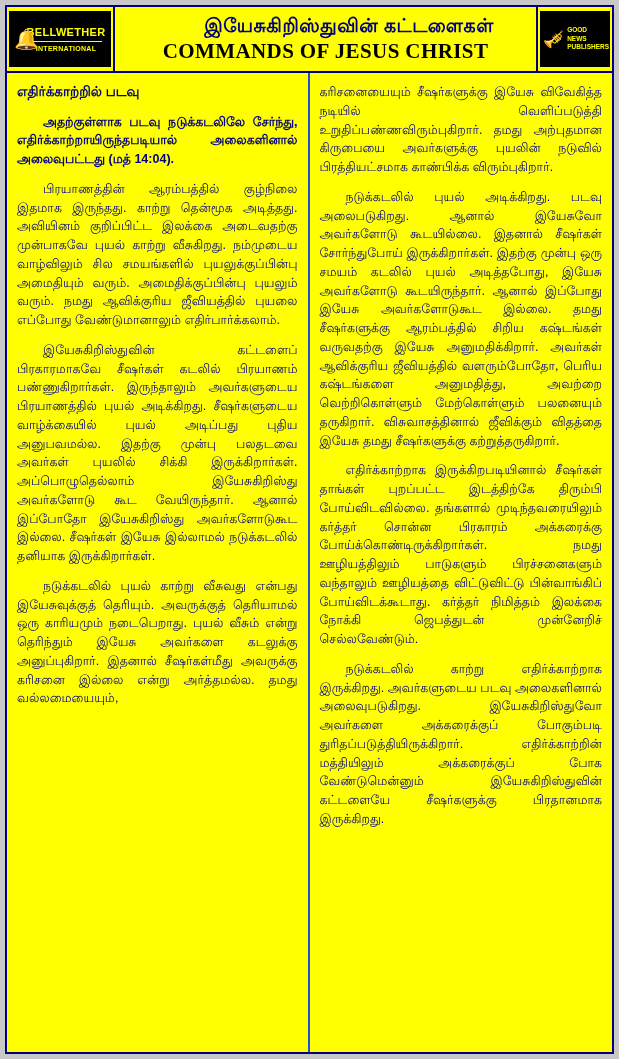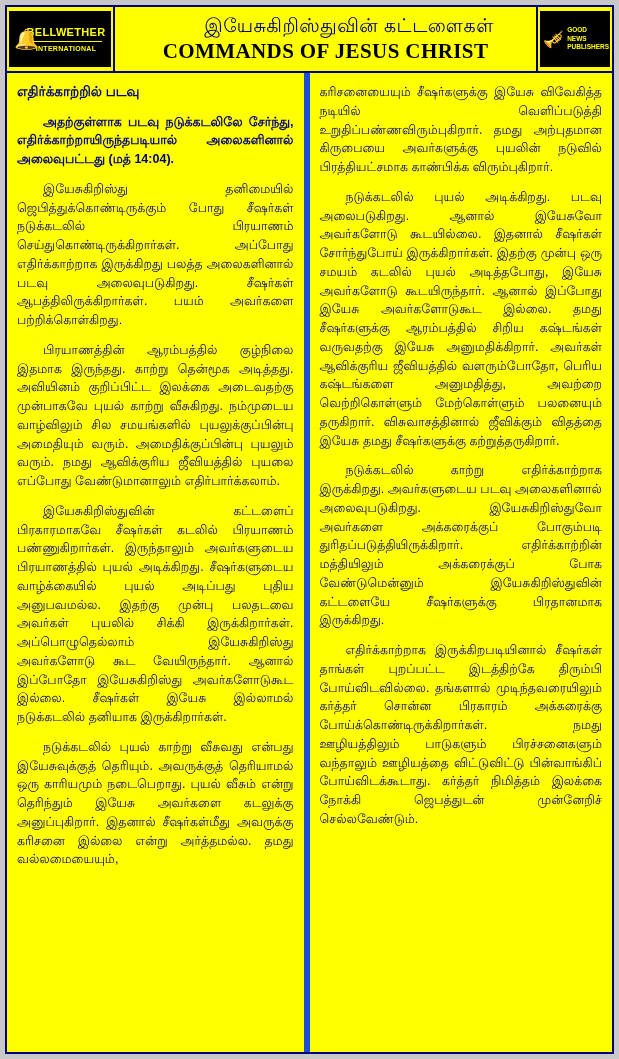--- a/index.html
+++ b/index.html
@@ -98,7 +98,7 @@
   .title-ta {
     font-family: "Liberation Sans", sans-serif;
     font-size: 19px;
-    font-weight: normal;
+    font-weight: bold;
     color: #000080;
     letter-spacing: 0.5px;
     line-height: 1.15;

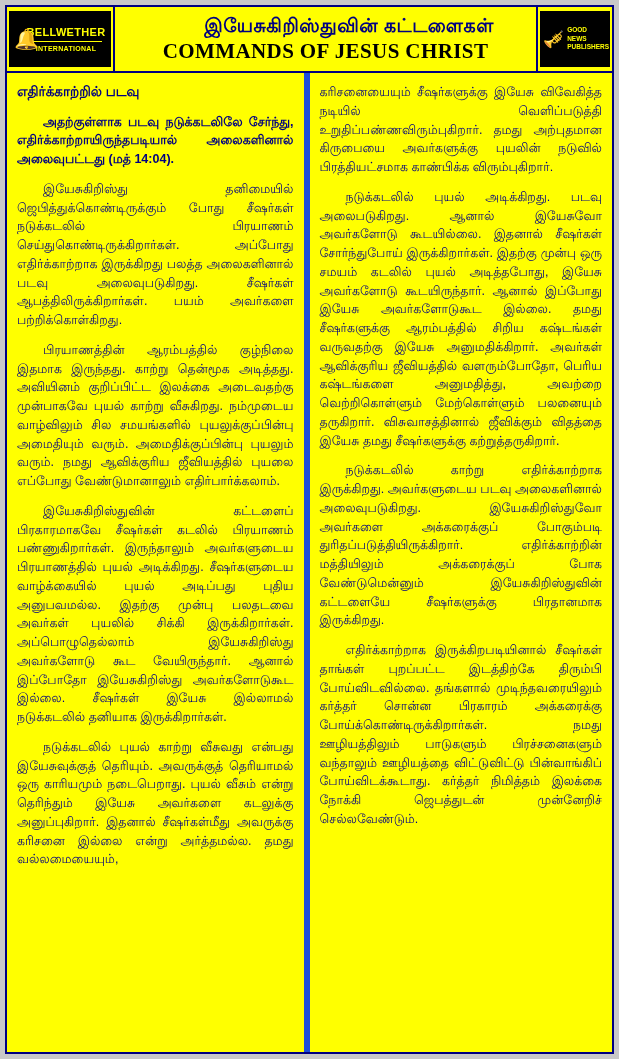--- a/index.html
+++ b/index.html
@@ -163,7 +163,7 @@
   }
   .col-left {
     width: 50%;
-    border-right: 6px solid #1d4ed8;
+    border-right: 2px solid #1d4ed8;
   }
   .col-right {
     width: 50%;

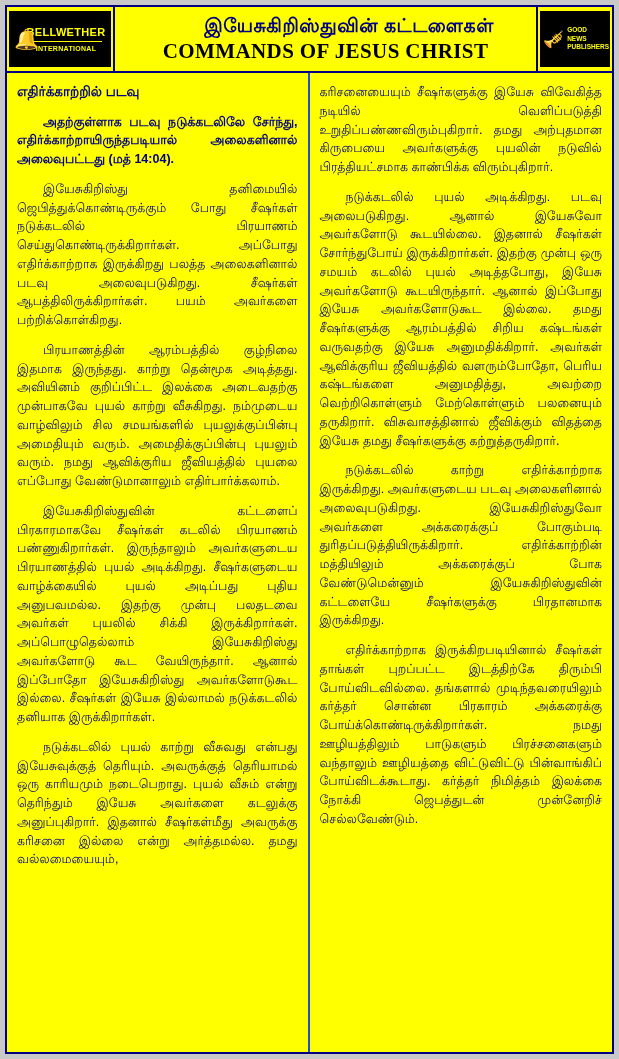--- a/index.html
+++ b/index.html
@@ -231,7 +231,6 @@
       <div class="col col-left">
         <h2 class="sec-head">எதிர்க்காற்றில் படவு</h2>
         <p class="para bold">அதற்குள்ளாக படவு நடுக்கடலிலே சேர்ந்து, எதிர்க்காற்றாயிருந்தபடியால் அலைகளினால் அலைவுபட்டது (மத் 14:04).</p>
-        <p class="para">இயேசுகிறிஸ்து தனிமையில் ஜெபித்துக்கொண்டிருக்கும் போது சீஷர்கள் நடுக்கடலில் பிரயாணம் செய்துகொண்டிருக்கிறார்கள். அப்போது எதிர்க்காற்றாக இருக்கிறது பலத்த அலைகளினால் படவு அலைவுபடுகிறது. சீஷர்கள் ஆபத்திலிருக்கிறார்கள். பயம் அவர்களை பற்றிக்கொள்கிறது.</p>
         <p class="para">பிரயாணத்தின் ஆரம்பத்தில் குழ்நிலை இதமாக இருந்தது. காற்று தென்மூக அடித்தது. அவியினம் குறிப்பிட்ட இலக்கை அடைவதற்கு முன்பாகவே புயல் காற்று வீசுகிறது. நம்முடைய வாழ்விலும் சில சமயங்களில் புயலுக்குப்பின்பு அமைதியும் வரும். அமைதிக்குப்பின்பு புயலும் வரும். நமது ஆவிக்குரிய ஜீவியத்தில் புயலை எப்போது வேண்டுமானாலும் எதிர்பார்க்கலாம்.</p>
         <p class="para">இயேசுகிறிஸ்துவின் கட்டளைப் பிரகாரமாகவே சீஷர்கள் கடலில் பிரயாணம் பண்ணுகிறார்கள். இருந்தாலும் அவர்களுடைய பிரயாணத்தில் புயல் அடிக்கிறது. சீஷர்களுடைய வாழ்க்கையில் புயல் அடிப்பது புதிய அனுபவமல்ல. இதற்கு முன்பு பலதடவை அவர்கள் புயலில் சிக்கி இருக்கிறார்கள். அப்பொழுதெல்லாம் இயேசுகிறிஸ்து அவர்களோடு கூட வேயிருந்தார். ஆனால் இப்போதோ இயேசுகிறிஸ்து அவர்களோடுகூட இல்லை. சீஷர்கள் இயேசு இல்லாமல் நடுக்கடலில் தனியாக இருக்கிறார்கள்.</p>
         <p class="para">நடுக்கடலில் புயல் காற்று வீசுவது என்பது இயேசுவுக்குத் தெரியும். அவருக்குத் தெரியாமல் ஒரு காரியமும் நடைபெறாது. புயல் வீசும் என்று தெரிந்தும் இயேசு அவர்களை கடலுக்கு அனுப்புகிறார். இதனால் சீஷர்கள்மீது அவருக்கு கரிசனை இல்லை என்று அர்த்தமல்ல. தமது வல்லமையையும்,</p>

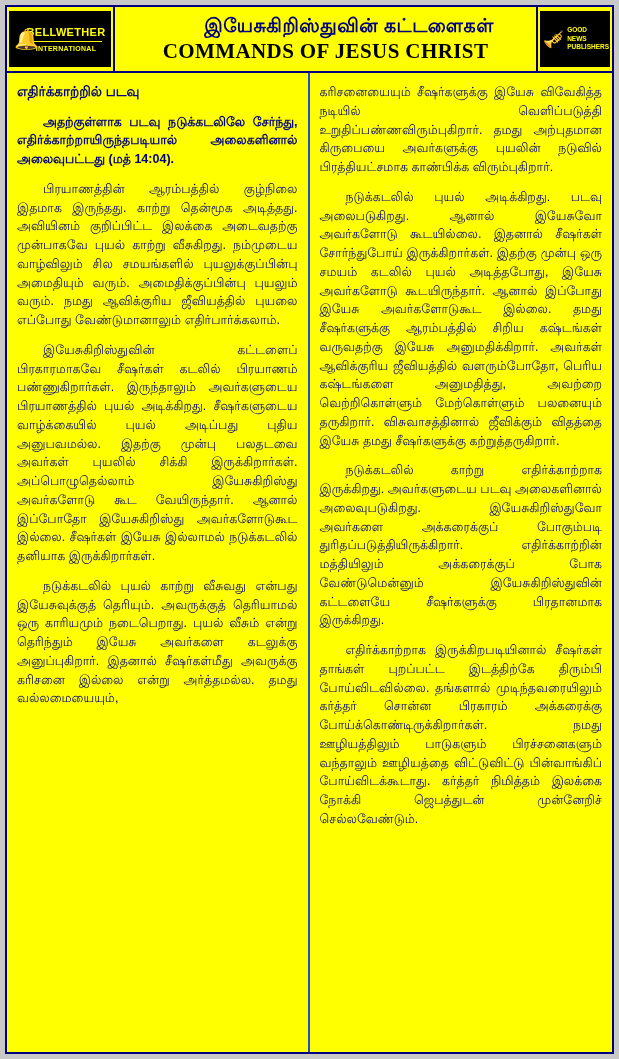--- a/index.html
+++ b/index.html
@@ -239,8 +239,8 @@
       <div class="col col-right">
         <p class="para noindent">கரிசனையையும் சீஷர்களுக்கு இயேசு விவேகித்த நடியில் வெளிப்படுத்தி உறுதிப்பண்ணவிரும்புகிறார். தமது அற்புதமான கிருபையை அவர்களுக்கு புயலின் நடுவில் பிரத்தியட்சமாக காண்பிக்க விரும்புகிறார்.</p>
         <p class="para">நடுக்கடலில் புயல் அடிக்கிறது. படவு அலைபடுகிறது. ஆனால் இயேசுவோ அவர்களோடு கூடயில்லை. இதனால் சீஷர்கள் சோர்ந்துபோய் இருக்கிறார்கள். இதற்கு முன்பு ஒரு சமயம் கடலில் புயல் அடித்தபோது, இயேசு அவர்களோடு கூடயிருந்தார். ஆனால் இப்போது இயேசு அவர்களோடுகூட இல்லை. தமது சீஷர்களுக்கு ஆரம்பத்தில் சிறிய கஷ்டங்கள் வருவதற்கு இயேசு அனுமதிக்கிறார். அவர்கள் ஆவிக்குரிய ஜீவியத்தில் வளரும்போதோ, பெரிய கஷ்டங்களை அனுமதித்து, அவற்றை வெற்றிகொள்ளும் மேற்கொள்ளும் பலனையும் தருகிறார். விசுவாசத்தினால் ஜீவிக்கும் விதத்தை இயேசு தமது சீஷர்களுக்கு கற்றுத்தருகிறார்.</p>
+        <p class="para">எதிர்க்காற்றாக இருக்கிறபடியினால் சீஷர்கள் தாங்கள் புறப்பட்ட இடத்திற்கே திரும்பி போய்விடவில்லை. தங்களால் முடிந்தவரையிலும் கர்த்தர் சொன்ன பிரகாரம் அக்கரைக்கு போய்க்கொண்டிருக்கிறார்கள். நமது ஊழியத்திலும் பாடுகளும் பிரச்சனைகளும் வந்தாலும் ஊழியத்தை விட்டுவிட்டு பின்வாங்கிப் போய்விடக்கூடாது. கர்த்தர் நிமித்தம் இலக்கை நோக்கி ஜெபத்துடன் முன்னேறிச் செல்லவேண்டும்.</p>
         <p class="para">நடுக்கடலில் காற்று எதிர்க்காற்றாக இருக்கிறது. அவர்களுடைய படவு அலைகளினால் அலைவுபடுகிறது. இயேசுகிறிஸ்துவோ அவர்களை அக்கரைக்குப் போகும்படி துரிதப்படுத்தியிருக்கிறார். எதிர்க்காற்றின் மத்தியிலும் அக்கரைக்குப் போக வேண்டுமென்னும் இயேசுகிறிஸ்துவின் கட்டளையே சீஷர்களுக்கு பிரதானமாக இருக்கிறது.</p>
-        <p class="para">எதிர்க்காற்றாக இருக்கிறபடியினால் சீஷர்கள் தாங்கள் புறப்பட்ட இடத்திற்கே திரும்பி போய்விடவில்லை. தங்களால் முடிந்தவரையிலும் கர்த்தர் சொன்ன பிரகாரம் அக்கரைக்கு போய்க்கொண்டிருக்கிறார்கள். நமது ஊழியத்திலும் பாடுகளும் பிரச்சனைகளும் வந்தாலும் ஊழியத்தை விட்டுவிட்டு பின்வாங்கிப் போய்விடக்கூடாது. கர்த்தர் நிமித்தம் இலக்கை நோக்கி ஜெபத்துடன் முன்னேறிச் செல்லவேண்டும்.</p>
       </div>
 
     </div>

